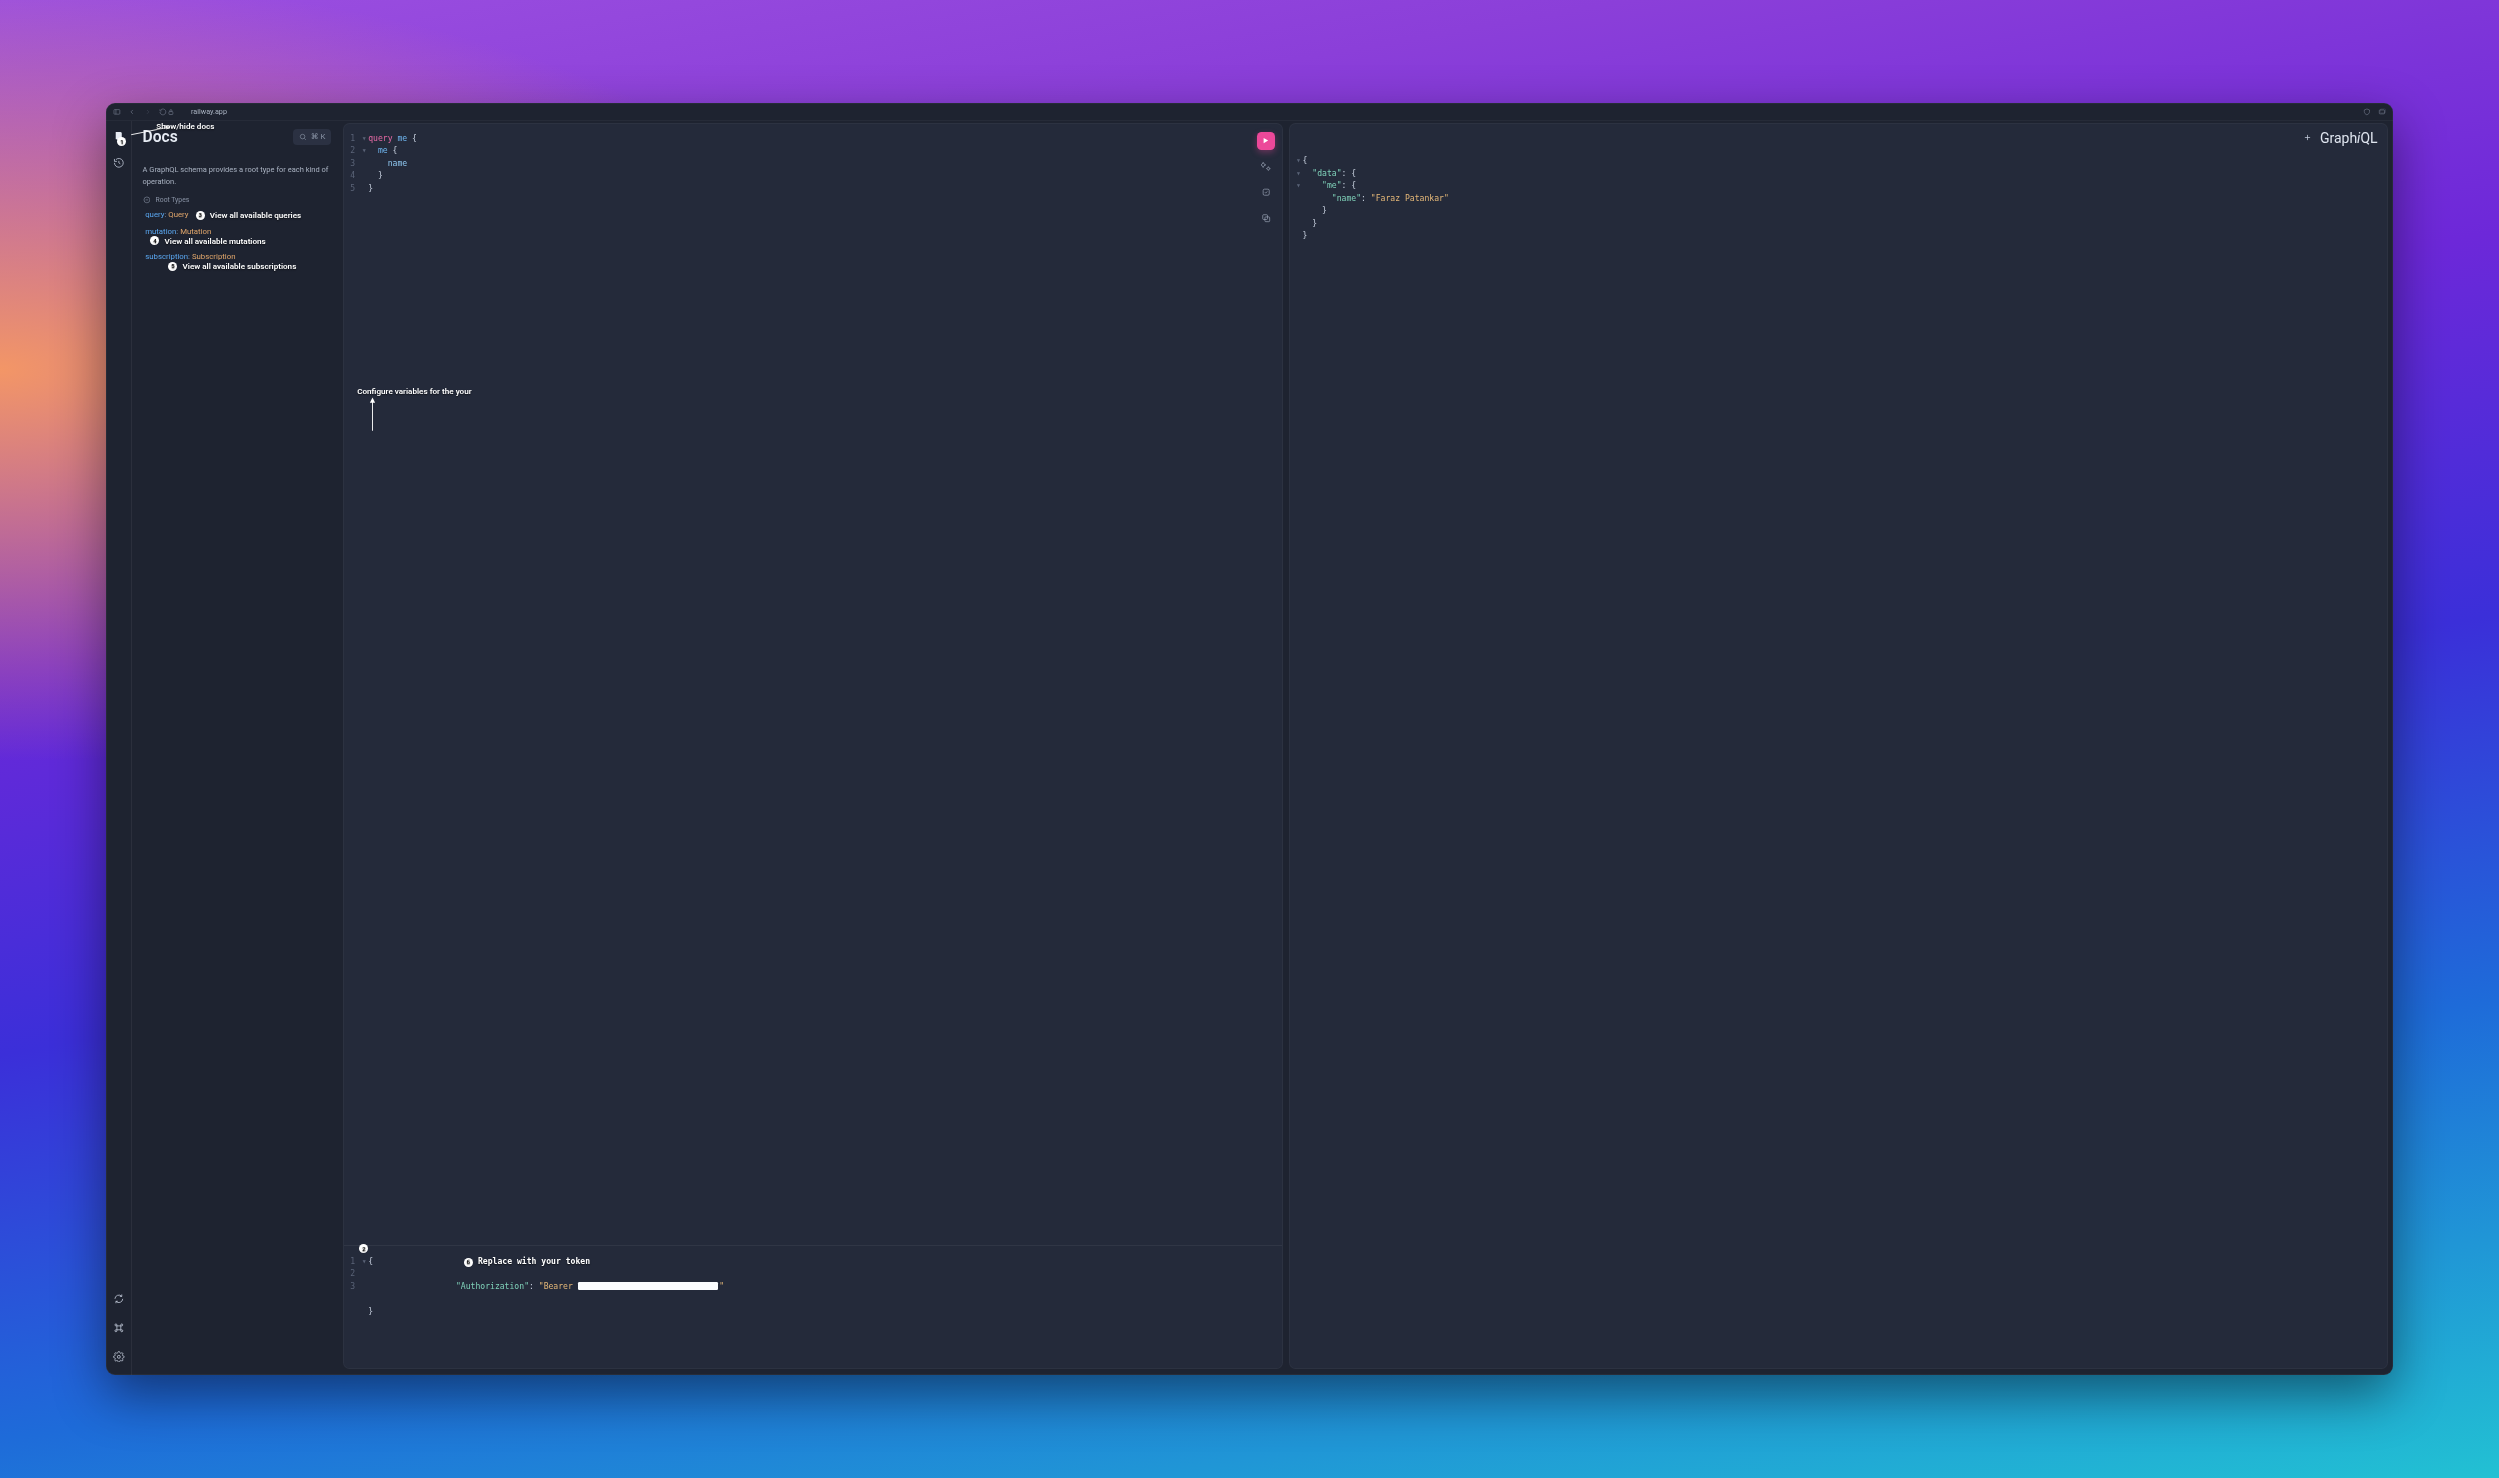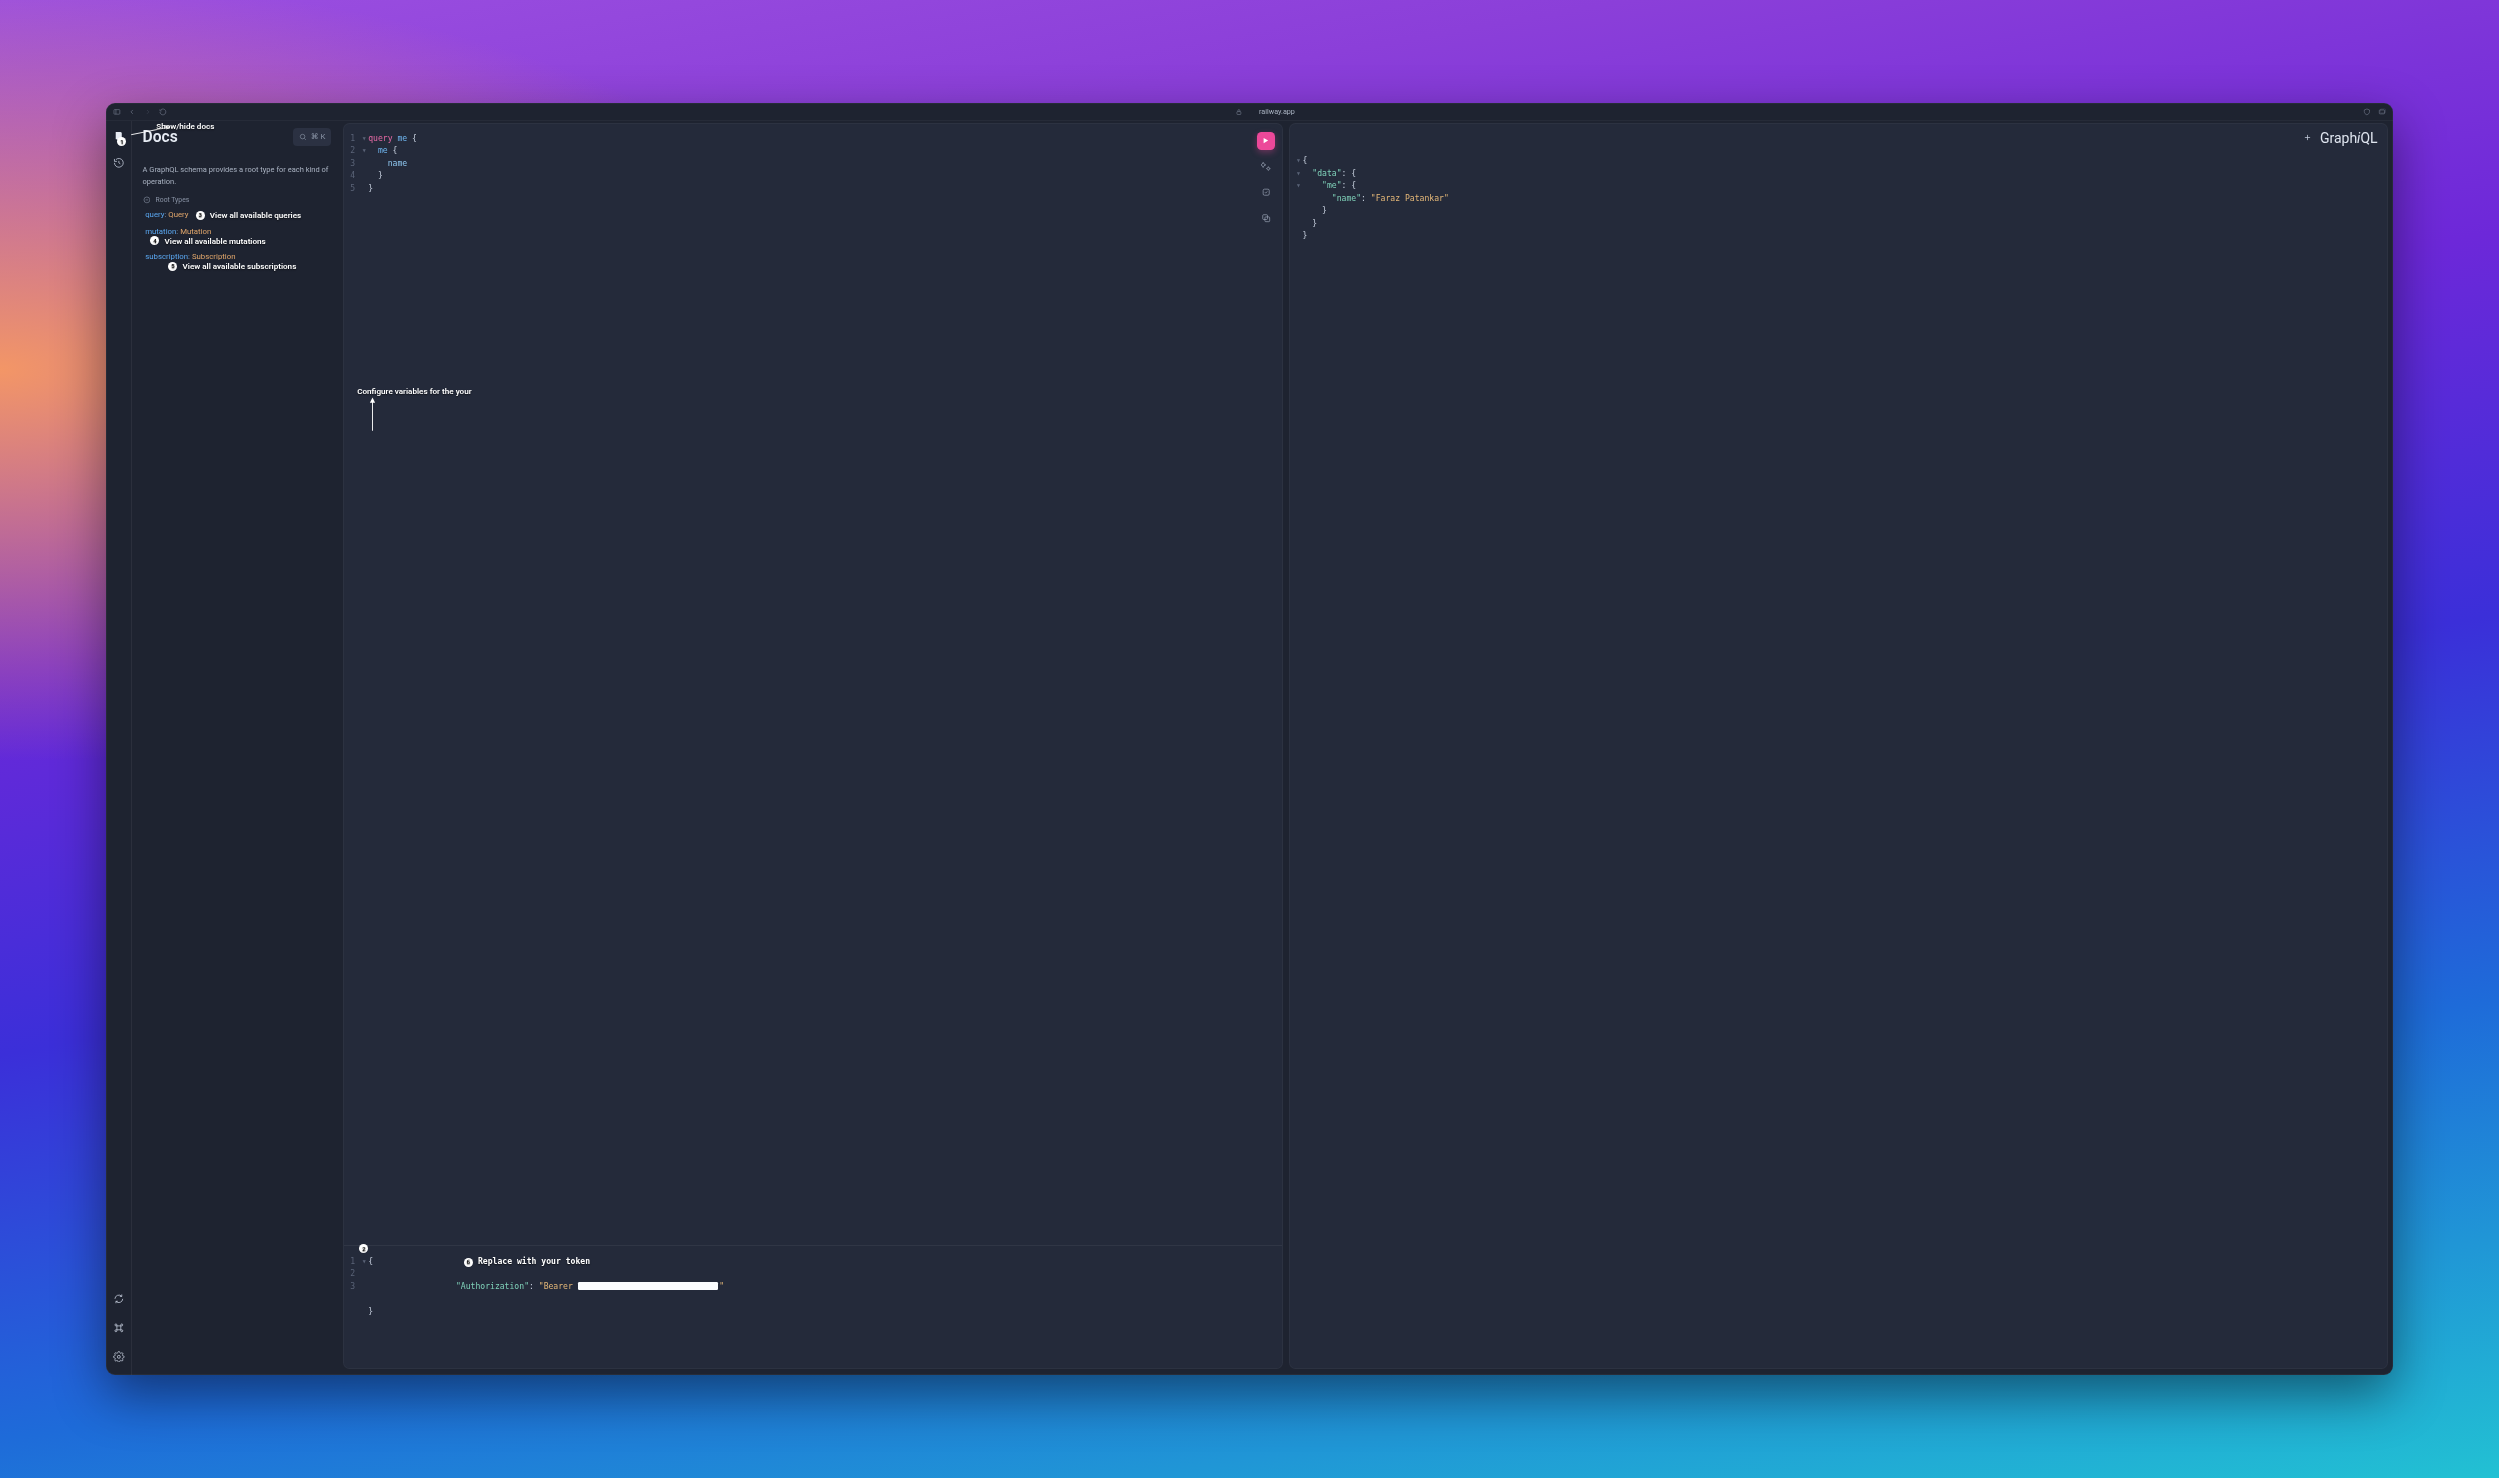--- a/index.html
+++ b/index.html
@@ -32,7 +32,7 @@
     border-bottom: 0.7px solid rgba(255,255,255,0.04);
   }
   .tb-left, .tb-right { display:flex; align-items:center; gap:7.8px; }
-  .tb-center { flex:1; display:flex; align-items:center; justify-content:center; gap:16px; }
+  .tb-center { flex:1; display:flex; align-items:center; gap:16px; }
   .tb-icon { width:7.8px; height:7.8px; display:inline-flex; align-items:center; justify-content:center; }
   .tb-icon svg { width:7.8px; height:7.8px; stroke:#8a94a6; fill:none; stroke-width:1.5; }
   .tb-domain { color:#aab3c2; }

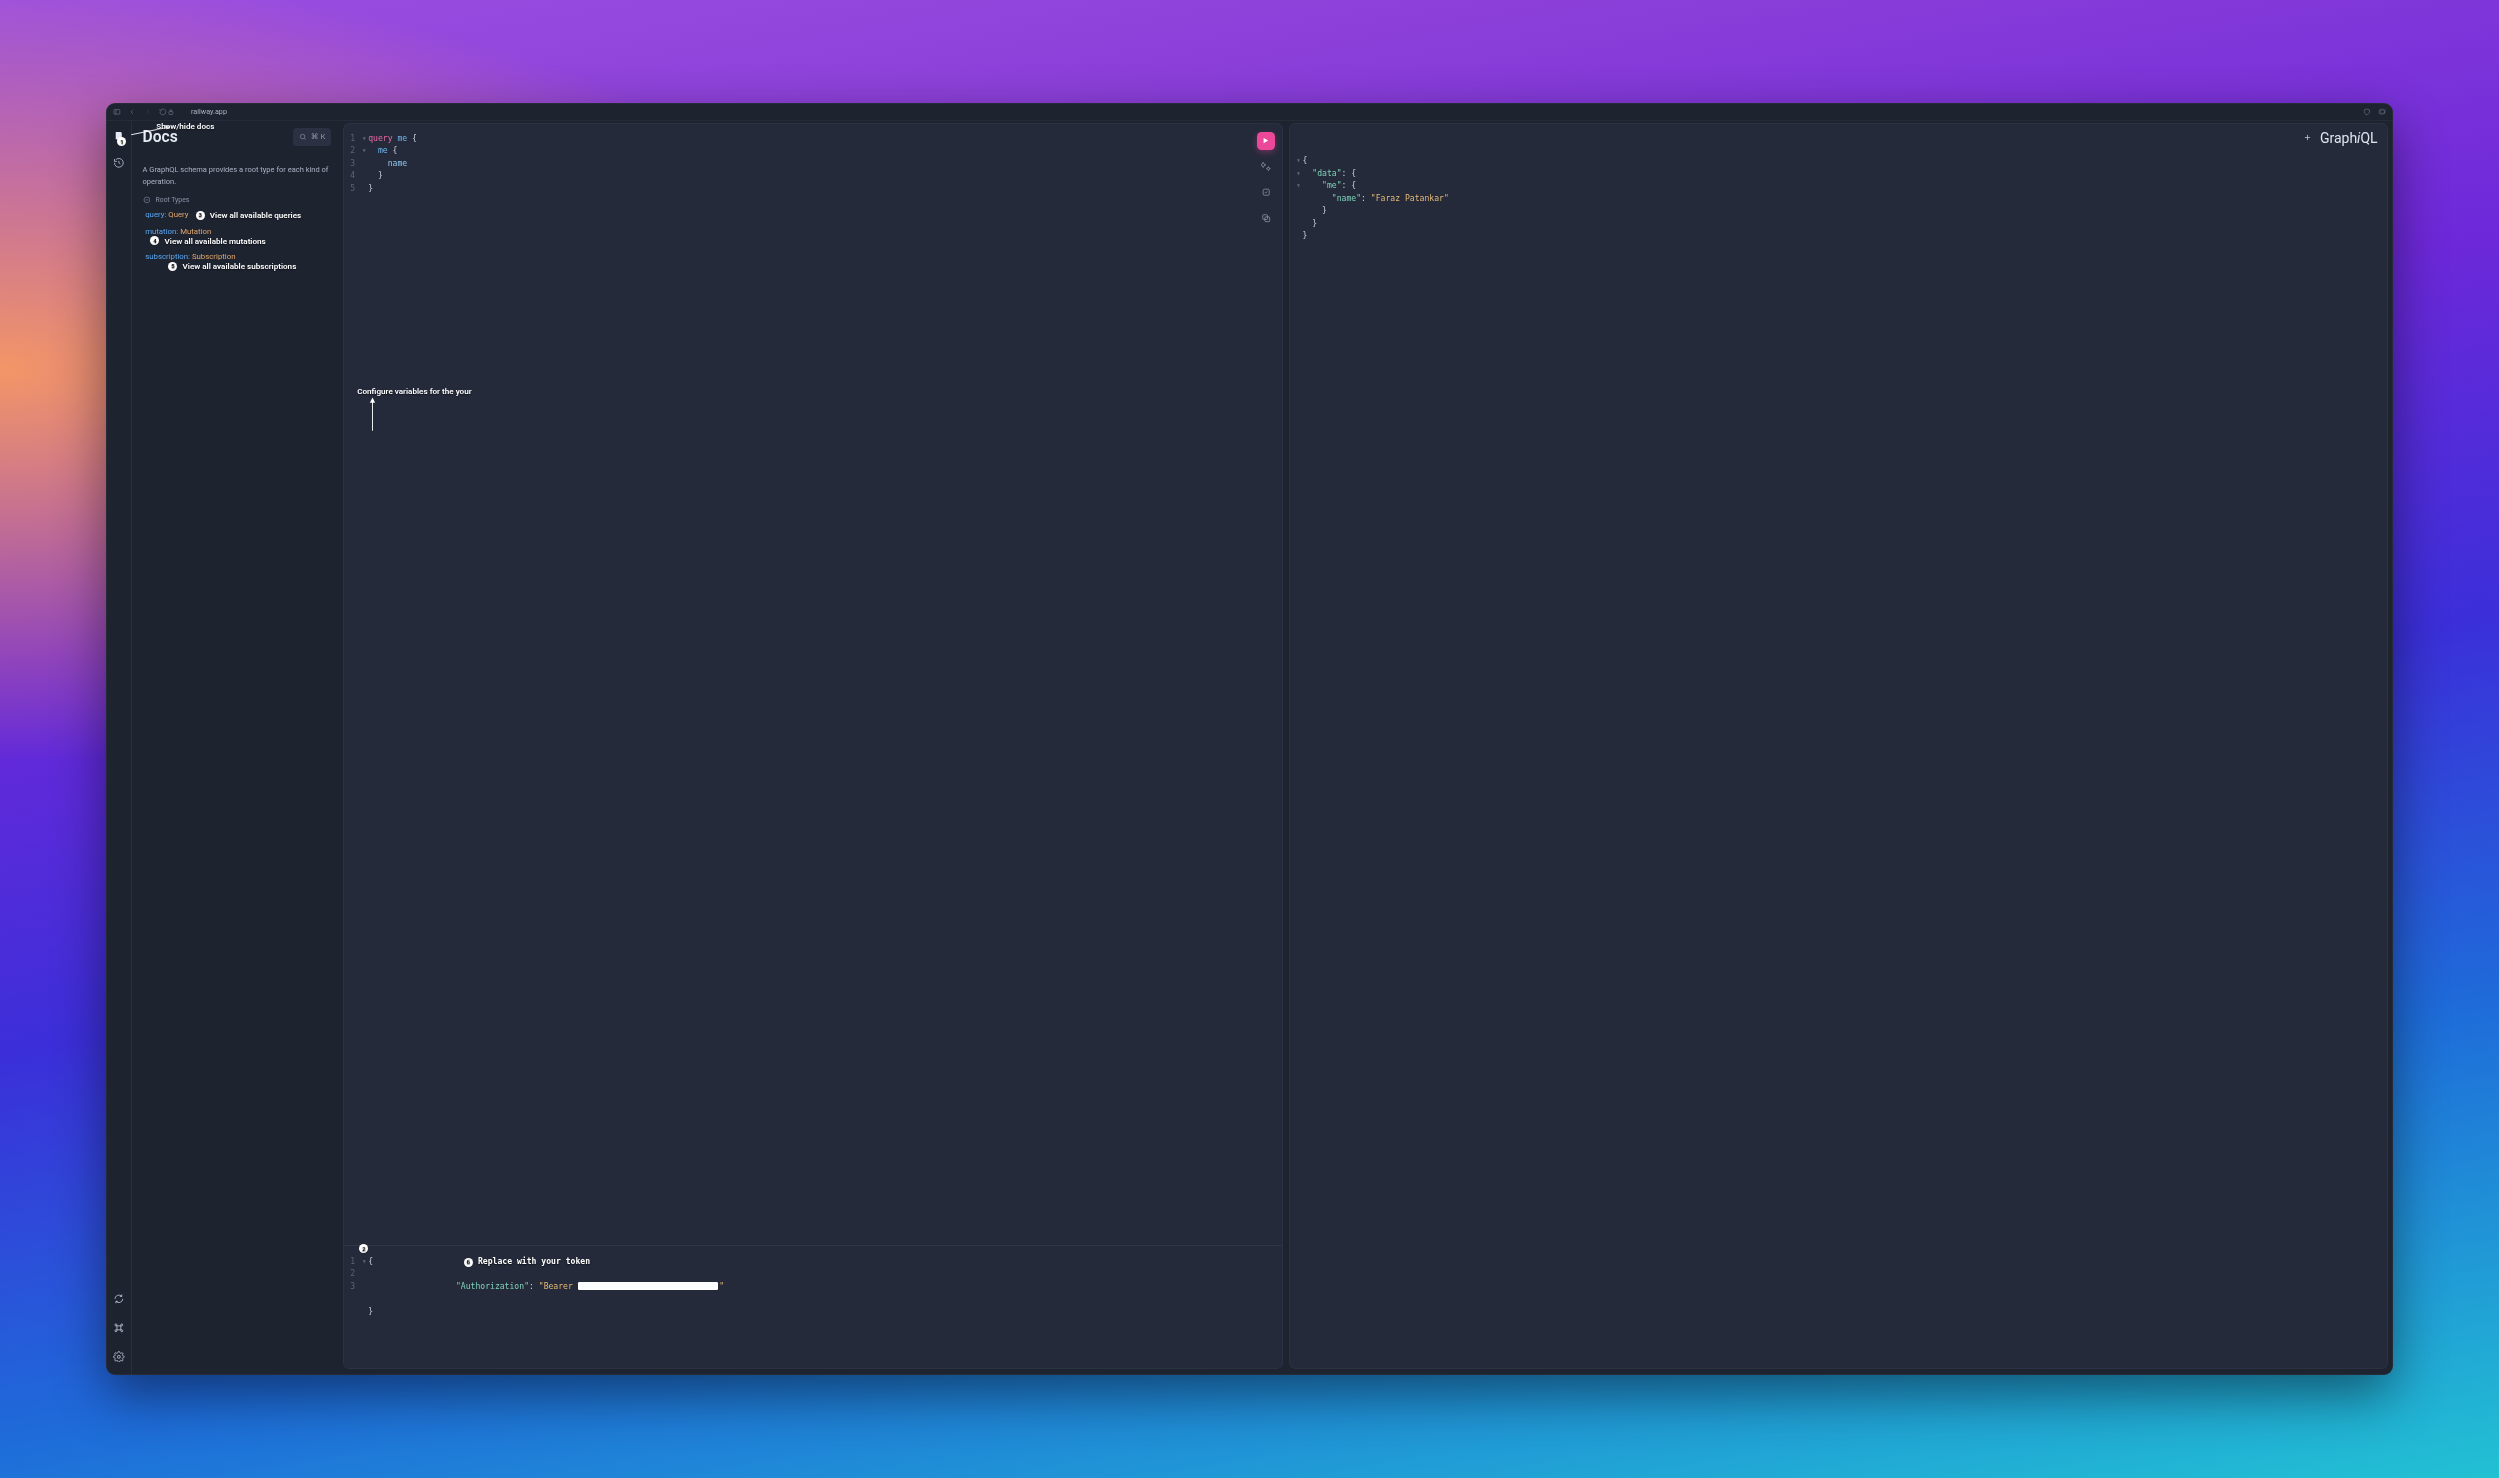--- a/index.html
+++ b/index.html
@@ -56,7 +56,7 @@
     color:#c6cedd;
     position:relative;
   }
-  .docs-header { display:flex; justify-content:space-between; margin-bottom:6.5px; }
+  .docs-header { display:flex; align-items:center; justify-content:space-between; margin-bottom:6.5px; }
   .docs-title { font-size:15.6px; font-weight:600; color:#e6ebf3; }
   .search-pill { display:flex; align-items:center; gap:3.9px; background:#2b3142; border-radius:3.9px; padding:3.3px 5.9px; color:#8a94a6; font-size:7.8px; cursor:pointer; }
   .search-pill svg { width:7.8px;height:7.8px; stroke:#8a94a6; fill:none; stroke-width:2; }

